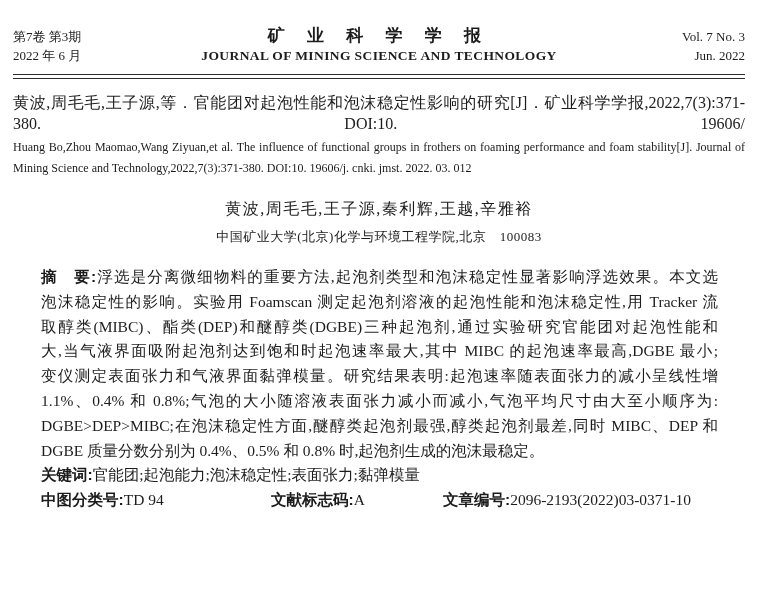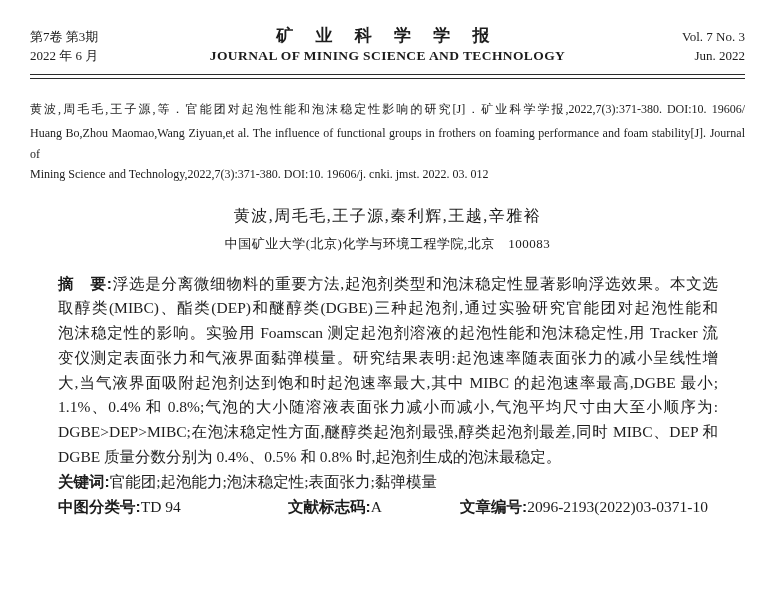--- a/index.html
+++ b/index.html
@@ -12,7 +12,7 @@
   }
   .page {
     width: 772px; height: 528px;
-    padding: 26px 27px 0 30px;
+    padding: 26px 27px 0 13px;
   }
 
   

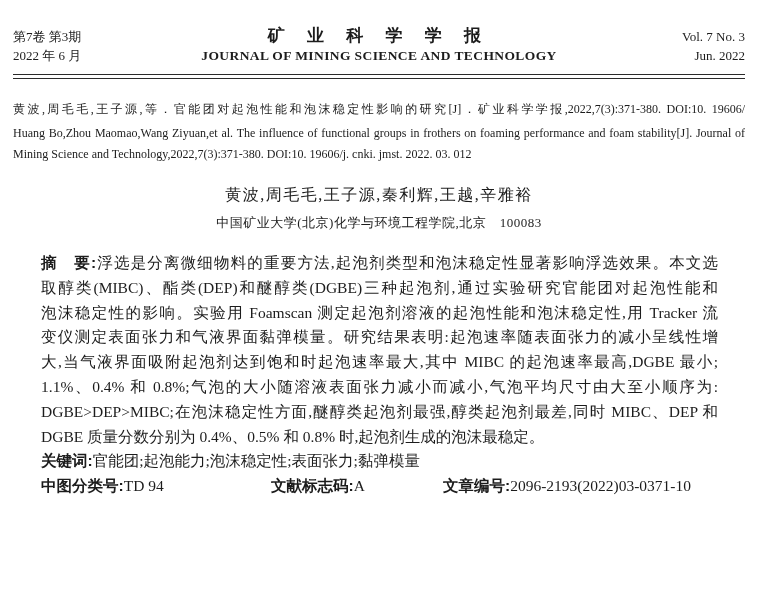--- a/index.html
+++ b/index.html
@@ -40,7 +40,7 @@
   }
 
   
-  .cite-cn { margin-top: 20px; font-size: 12px; line-height: 21px; }
+  .cite-cn { margin-top: 13px; font-size: 16px; line-height: 21px; }
   .cite-en { margin-top: 3px; font-size: 12px; line-height: 20.5px; }
   .fill { text-align: justify; text-align-last: justify; }
 

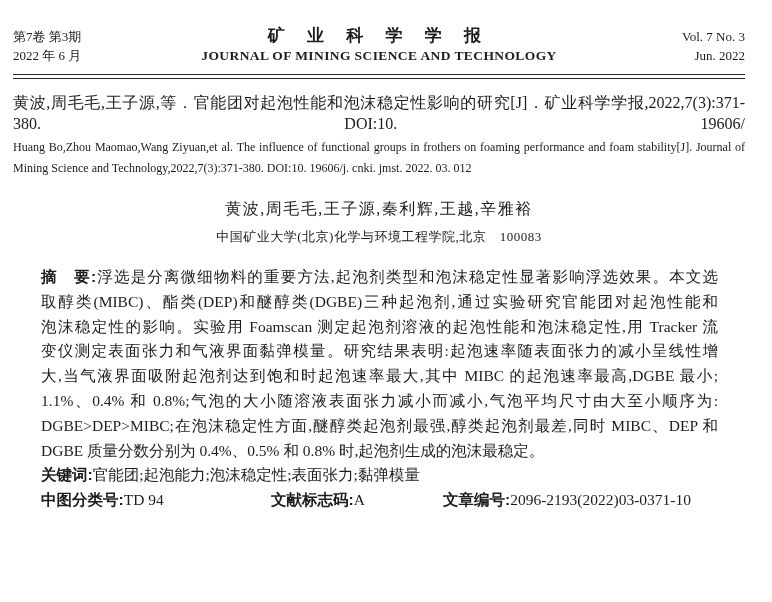--- a/index.html
+++ b/index.html
@@ -109,8 +109,8 @@
 
   <div class="abstract-block">
     <div class="abs-line fill"><span class="blabel">摘　要:</span><span>浮选是分离微细物料的重要方法,起泡剂类型和泡沫稳定性显著影响浮选效果。本文选</span></div>
+    <div class="abs-line fill">泡沫稳定性的影响。实验用 Foamscan 测定起泡剂溶液的起泡性能和泡沫稳定性,用 Tracker 流</div>
     <div class="abs-line fill">取醇类(MIBC)、酯类(DEP)和醚醇类(DGBE)三种起泡剂,通过实验研究官能团对起泡性能和</div>
-    <div class="abs-line fill">泡沫稳定性的影响。实验用 Foamscan 测定起泡剂溶液的起泡性能和泡沫稳定性,用 Tracker 流</div>
     <div class="abs-line fill">变仪测定表面张力和气液界面黏弹模量。研究结果表明:起泡速率随表面张力的减小呈线性增</div>
     <div class="abs-line fill">大,当气液界面吸附起泡剂达到饱和时起泡速率最大,其中 MIBC 的起泡速率最高,DGBE 最小;</div>
     <div class="abs-line fill">1.1%、0.4% 和 0.8%;气泡的大小随溶液表面张力减小而减小,气泡平均尺寸由大至小顺序为:</div>

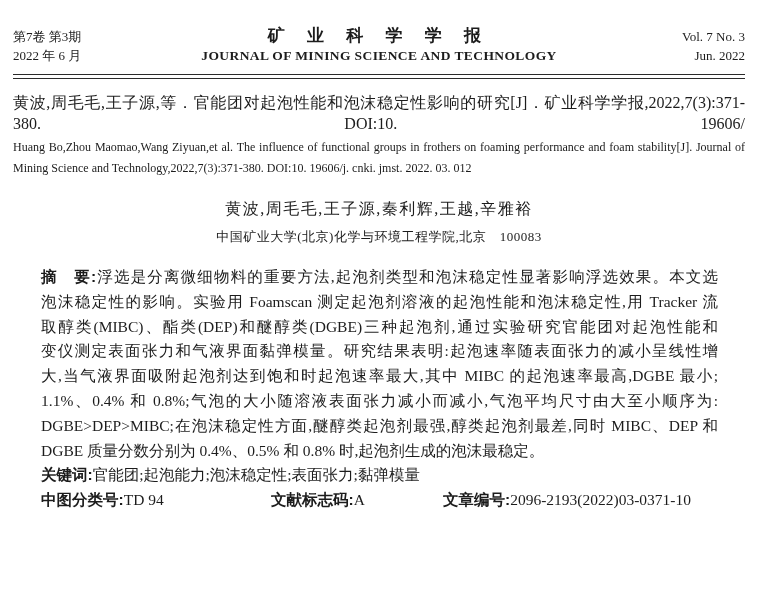--- a/index.html
+++ b/index.html
@@ -111,8 +111,8 @@
     <div class="abs-line fill"><span class="blabel">摘　要:</span><span>浮选是分离微细物料的重要方法,起泡剂类型和泡沫稳定性显著影响浮选效果。本文选</span></div>
     <div class="abs-line fill">泡沫稳定性的影响。实验用 Foamscan 测定起泡剂溶液的起泡性能和泡沫稳定性,用 Tracker 流</div>
     <div class="abs-line fill">取醇类(MIBC)、酯类(DEP)和醚醇类(DGBE)三种起泡剂,通过实验研究官能团对起泡性能和</div>
+    <div class="abs-line fill">大,当气液界面吸附起泡剂达到饱和时起泡速率最大,其中 MIBC 的起泡速率最高,DGBE 最小;</div>
     <div class="abs-line fill">变仪测定表面张力和气液界面黏弹模量。研究结果表明:起泡速率随表面张力的减小呈线性增</div>
-    <div class="abs-line fill">大,当气液界面吸附起泡剂达到饱和时起泡速率最大,其中 MIBC 的起泡速率最高,DGBE 最小;</div>
     <div class="abs-line fill">1.1%、0.4% 和 0.8%;气泡的大小随溶液表面张力减小而减小,气泡平均尺寸由大至小顺序为:</div>
     <div class="abs-line fill">DGBE&gt;DEP&gt;MIBC;在泡沫稳定性方面,醚醇类起泡剂最强,醇类起泡剂最差,同时 MIBC、DEP 和</div>
     <div class="abs-line">DGBE 质量分数分别为 0.4%、0.5% 和 0.8% 时,起泡剂生成的泡沫最稳定。</div>

